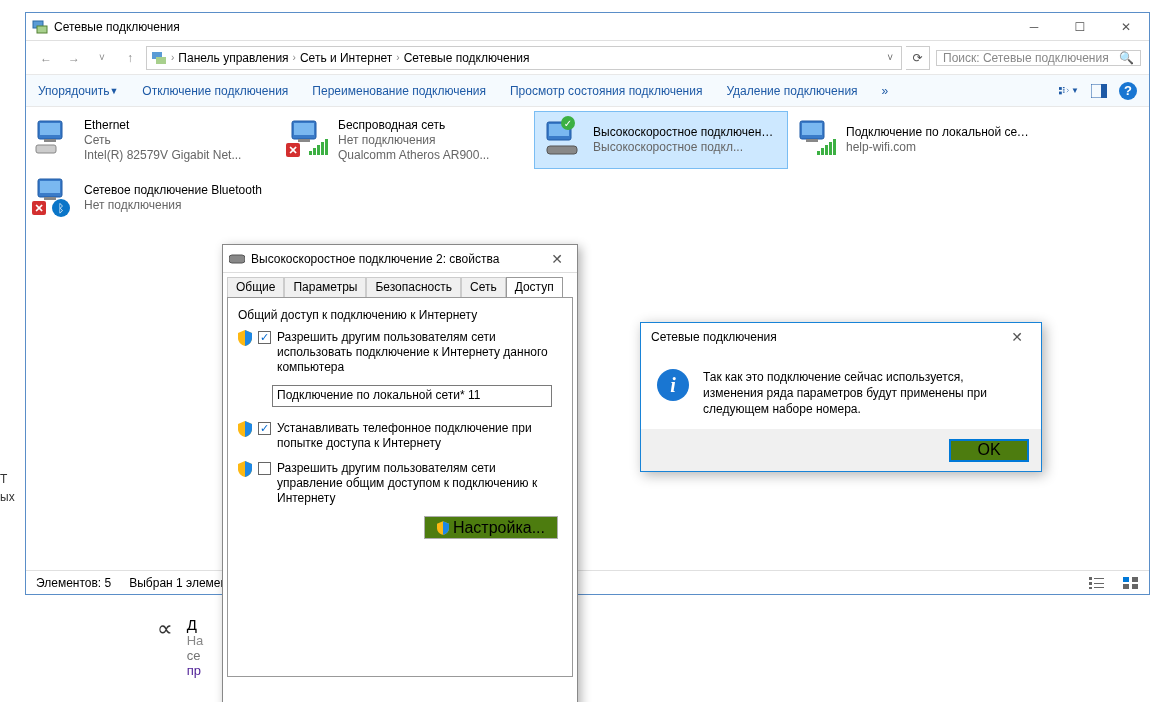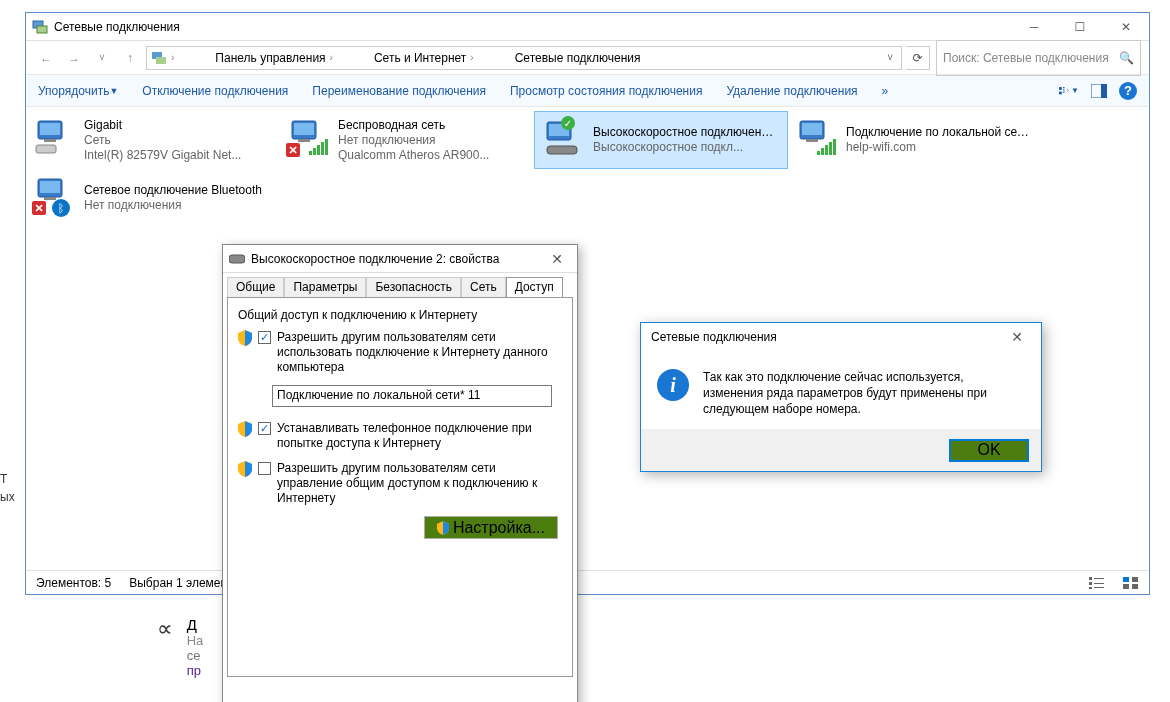--- a/index.html
+++ b/index.html
@@ -19,7 +19,7 @@
 .addrrow { height: 34px; display: flex; align-items: center; padding: 0 8px; gap: 4px; border-bottom: 1px solid #e8e8e8; }
 .nav-arrow { width: 24px; height: 24px; display: flex; align-items: center; justify-content: center; color: #888; }
 .addrbox { flex: 1; height: 24px; border: 1px solid #ccc; display: flex; align-items: center; padding: 0 4px; gap: 4px; }
-.crumb { display: flex; align-items: center; gap: 4px; font-size: 12px; margin-left: 37px; }
+.crumb { display: flex; align-items: center; gap: 4px; font-size: 12px; }
 .crumb-sep { color: #888; font-size: 10px; }
 .addr-drop { color: #666; font-size: 10px; padding: 0 4px; }
 .refresh { width: 24px; height: 24px; border: 1px solid #ccc; border-left: none; display: flex; align-items: center; justify-content: center; color: #555; }

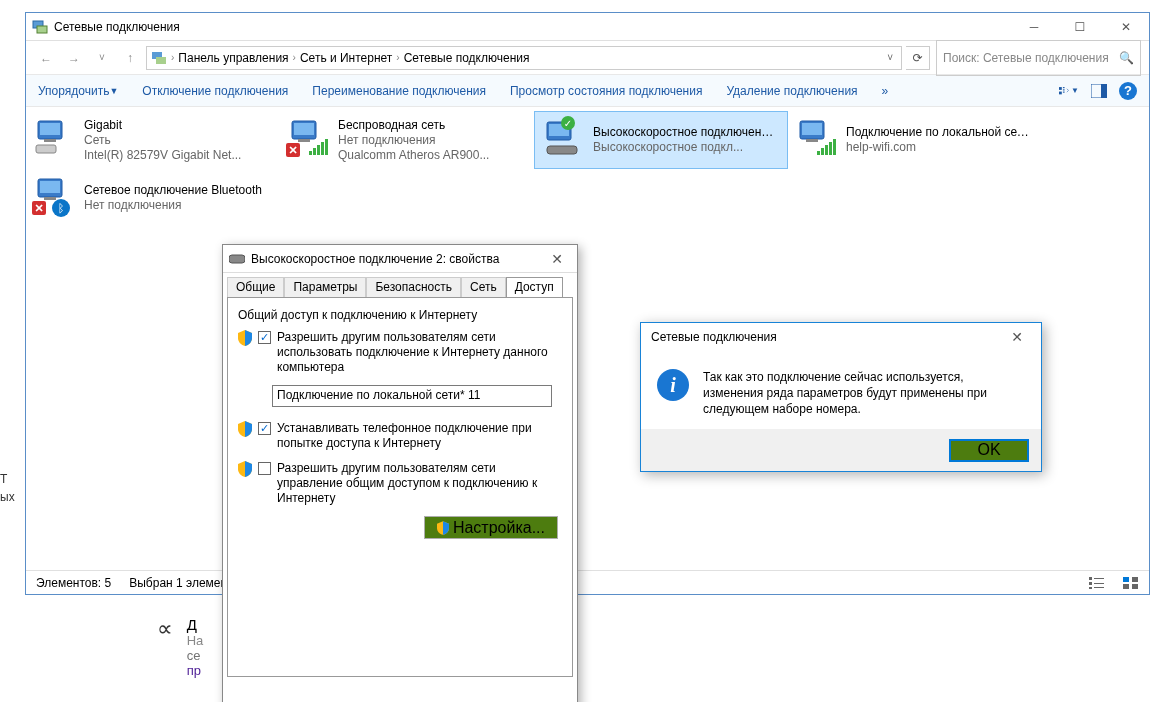--- a/index.html
+++ b/index.html
@@ -23,7 +23,7 @@
 .crumb-sep { color: #888; font-size: 10px; }
 .addr-drop { color: #666; font-size: 10px; padding: 0 4px; }
 .refresh { width: 24px; height: 24px; border: 1px solid #ccc; border-left: none; display: flex; align-items: center; justify-content: center; color: #555; }
-.searchbox { width: 205px; height: 36px; border: 1px solid #ccc; display: flex; align-items: center; padding: 0 6px; justify-content: space-between; color: #888; margin-left: 2px; }
+.searchbox { width: 205px; height: 16px; border: 1px solid #ccc; display: flex; align-items: center; padding: 0 6px; justify-content: space-between; color: #888; margin-left: 2px; }
 
 
 .toolbar { height: 32px; display: flex; align-items: center; padding: 0 12px; gap: 24px; border-bottom: 1px solid #e8e8e8; background: #f5fafe; }

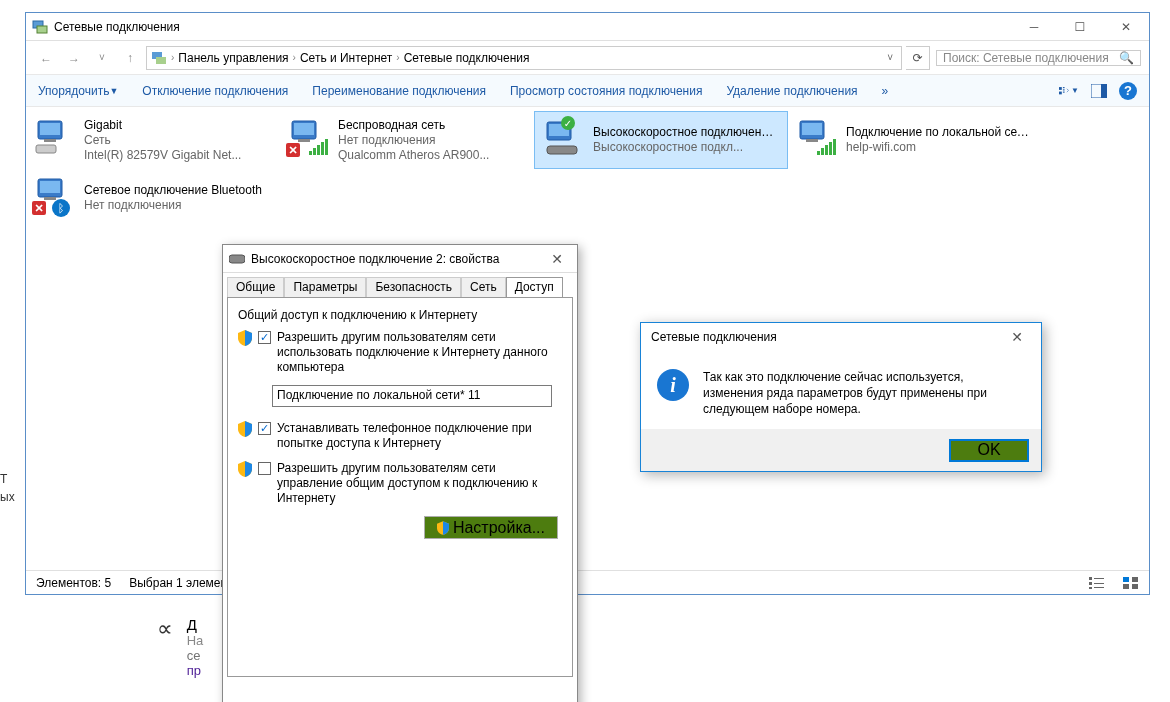--- a/index.html
+++ b/index.html
@@ -202,7 +202,7 @@
           </svg>
       </div>
       <div class="conn-lines">
-        <div>Gigabit</div>
+        <div>Ethernet</div>
         <div class="conn-sub">Сеть</div>
         <div class="conn-sub">Intel(R) 82579V Gigabit Net...</div>
       </div>

